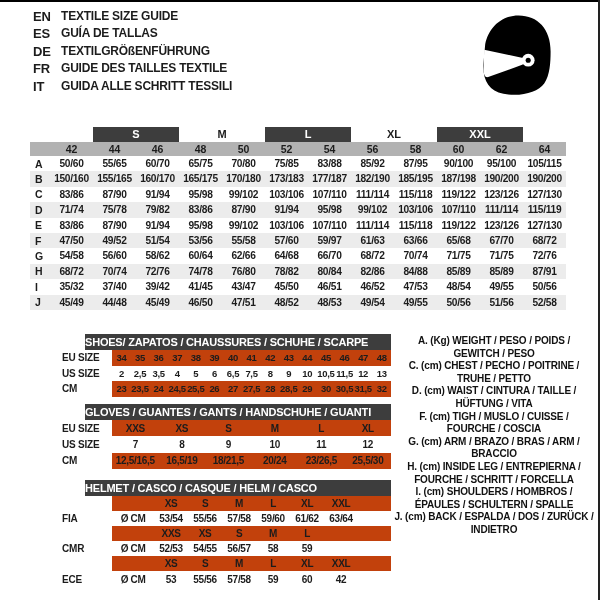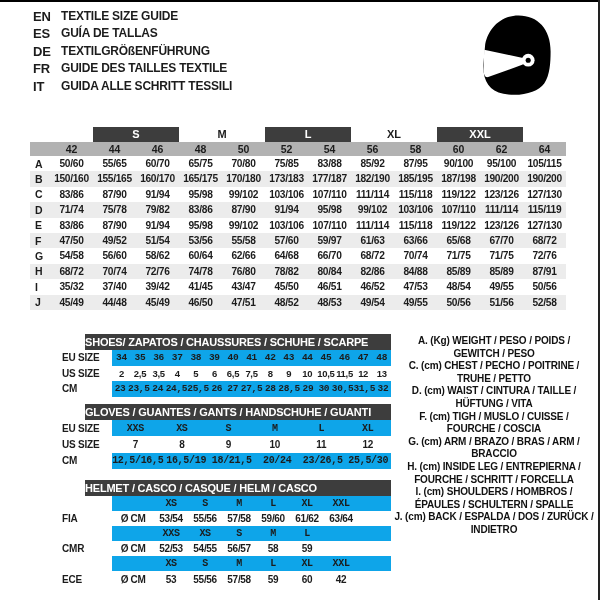--- a/index.html
+++ b/index.html
@@ -39,7 +39,7 @@
   .st-row{display:flex;align-items:center;margin-left:32px;}
   .st-label{width:55px;font-weight:bold;font-size:10px;letter-spacing:-0.2px;}
   .st-strip{width:306px;height:100%;display:grid;align-items:center;}
-  .st-strip.shaded{background:#0ea5e9;font-family:Liberation Mono, monospace;}
+  .st-strip.shaded{background:#c2410c;}
   .st-cell{text-align:center;font-weight:bold;letter-spacing:-0.3px;white-space:nowrap;}
   .shoes-row{height:15.5px;}
   .shoes-row .st-strip{grid-template-columns:repeat(15,1fr);}

